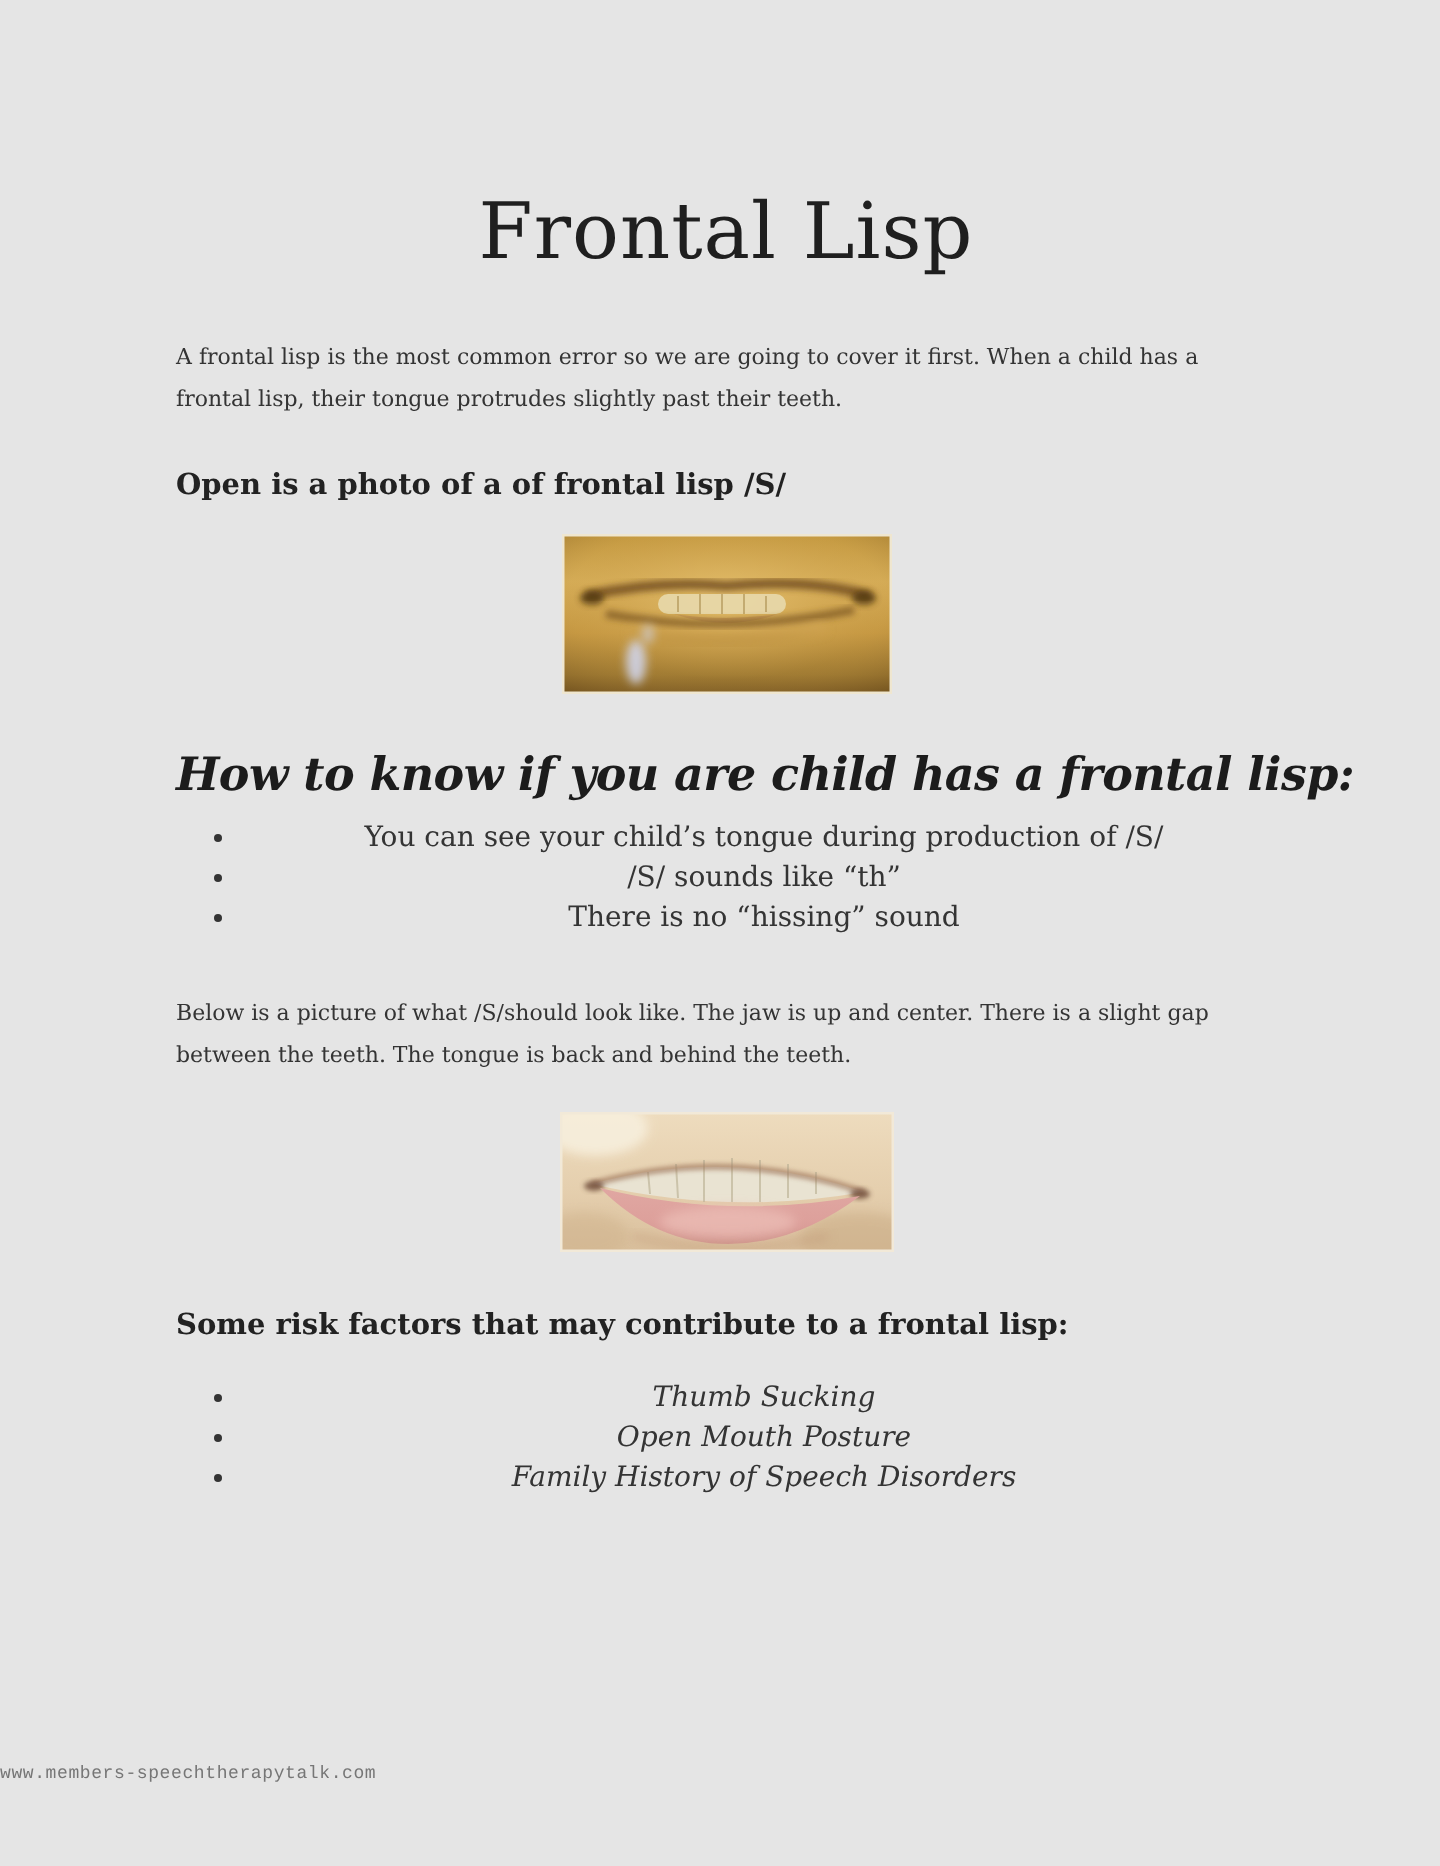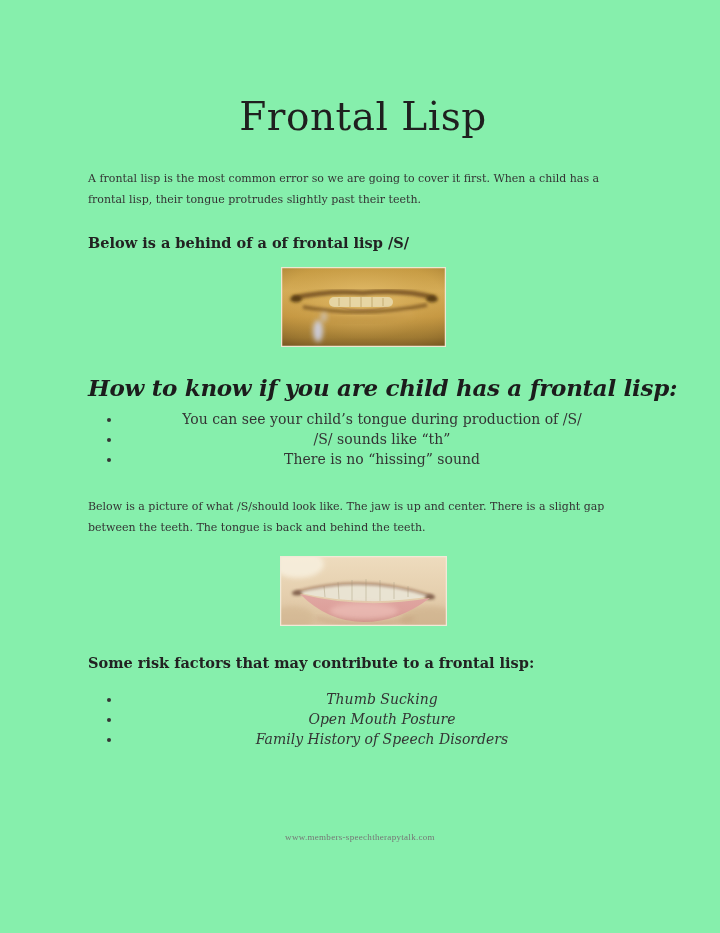--- a/index.html
+++ b/index.html
@@ -9,7 +9,7 @@
     width: 720px;
     height: 933px;
     margin: 0 auto;
-    background: #86efac;
+    background: #e5e5e5;
     font-family: "DejaVu Serif", "Liberation Serif", serif;
     color: #343434;
     overflow: hidden;

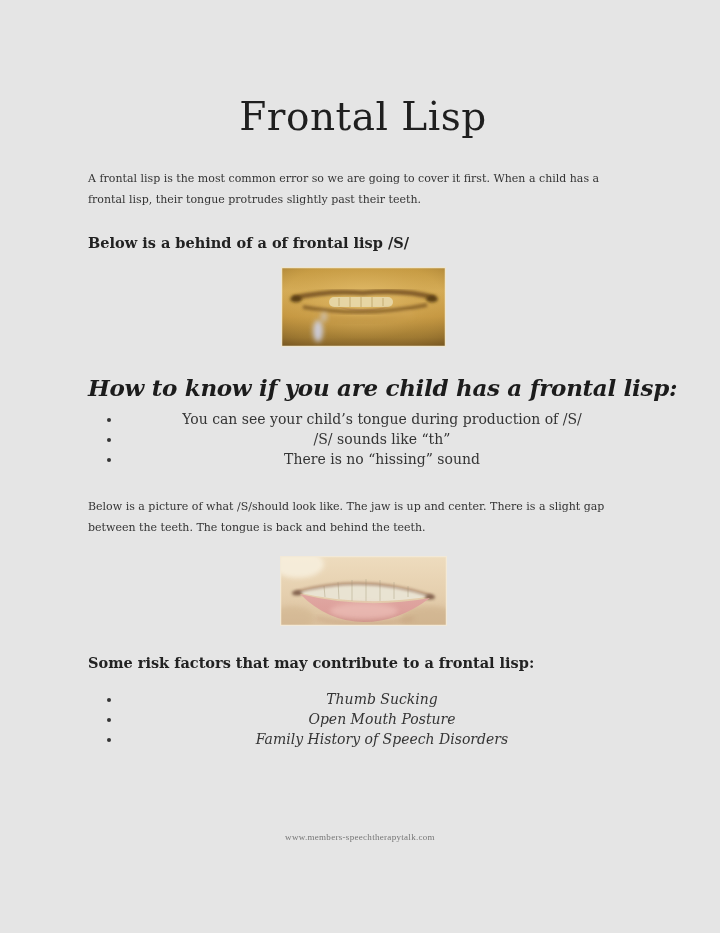--- a/index.html
+++ b/index.html
@@ -100,7 +100,7 @@
 
     <p class="body">A frontal lisp is the most common error so we are going to cover it first. When a child has a frontal lisp, their tongue protrudes slightly past their teeth.</p>
 
-    <p class="caption">Below is a behind of a of frontal lisp /S/</p>
+    <p class="caption">Open is a photo of a of frontal lisp /S/</p>
 
     <div class="figure fig1">
       <svg width="165" height="80" viewBox="0 0 165 80">

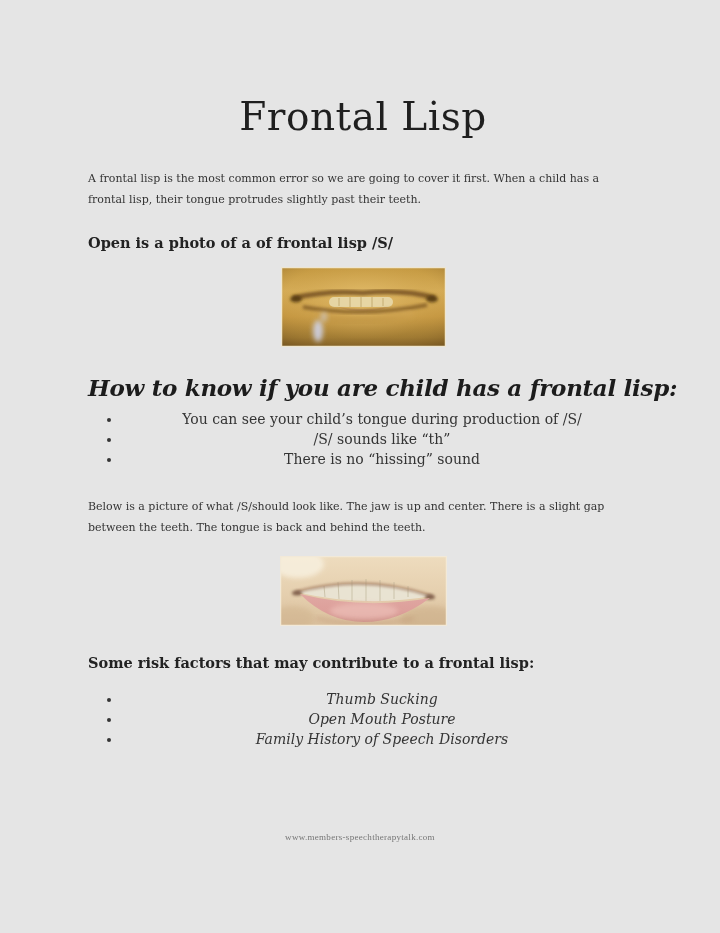--- a/index.html
+++ b/index.html
@@ -81,10 +81,9 @@
   .footer {
     position: absolute;
     left: 0;
-    top: 832px;
+    top: 882px;
     width: 100%;
-    text-align: center;
-    font-family: Liberation Serif, serif;
+    font-family: Liberation Mono, monospace;
     font-size: 9px;
     letter-spacing: 0.3px;
     color: #767676;

